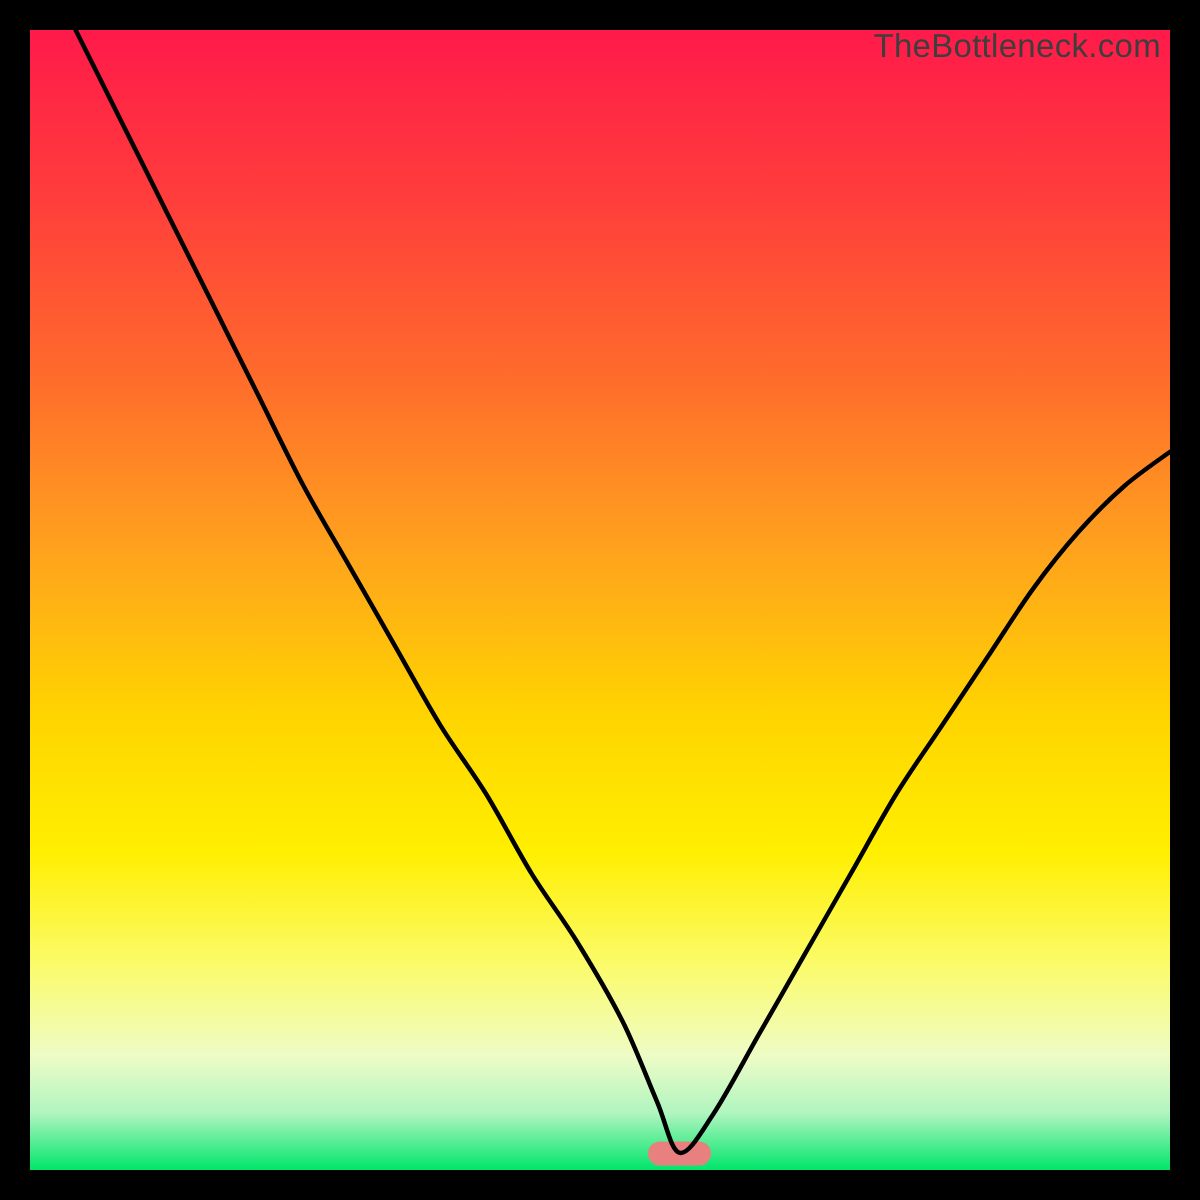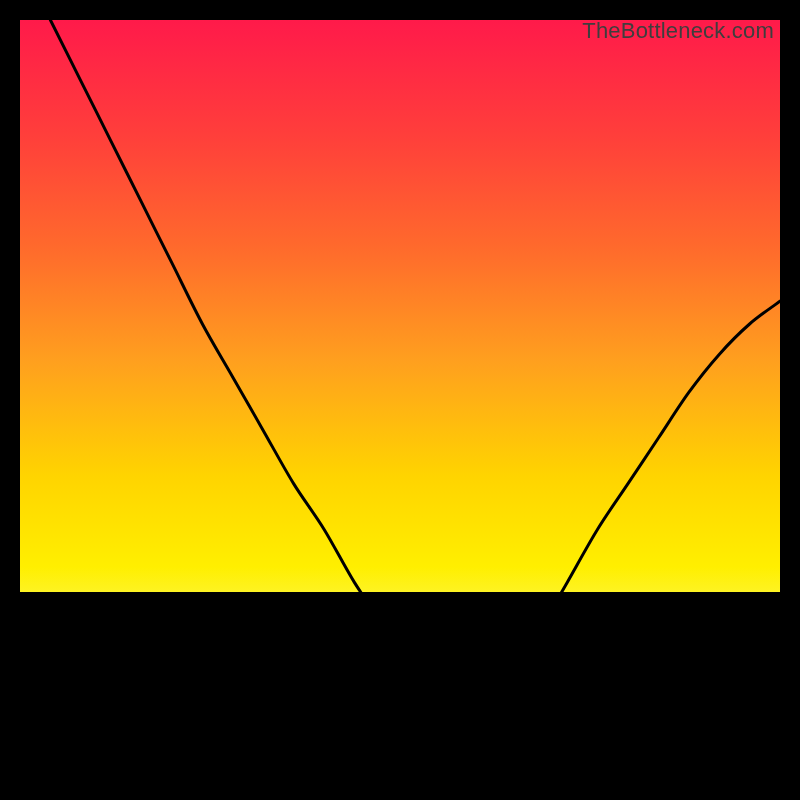--- a/index.html
+++ b/index.html
@@ -23,7 +23,7 @@
     left: 0;
     top: 0;
     width: 760px;
-    height: 572px;
+    height: 760px;
     overflow: hidden;
     text-decoration: underline;
   }

